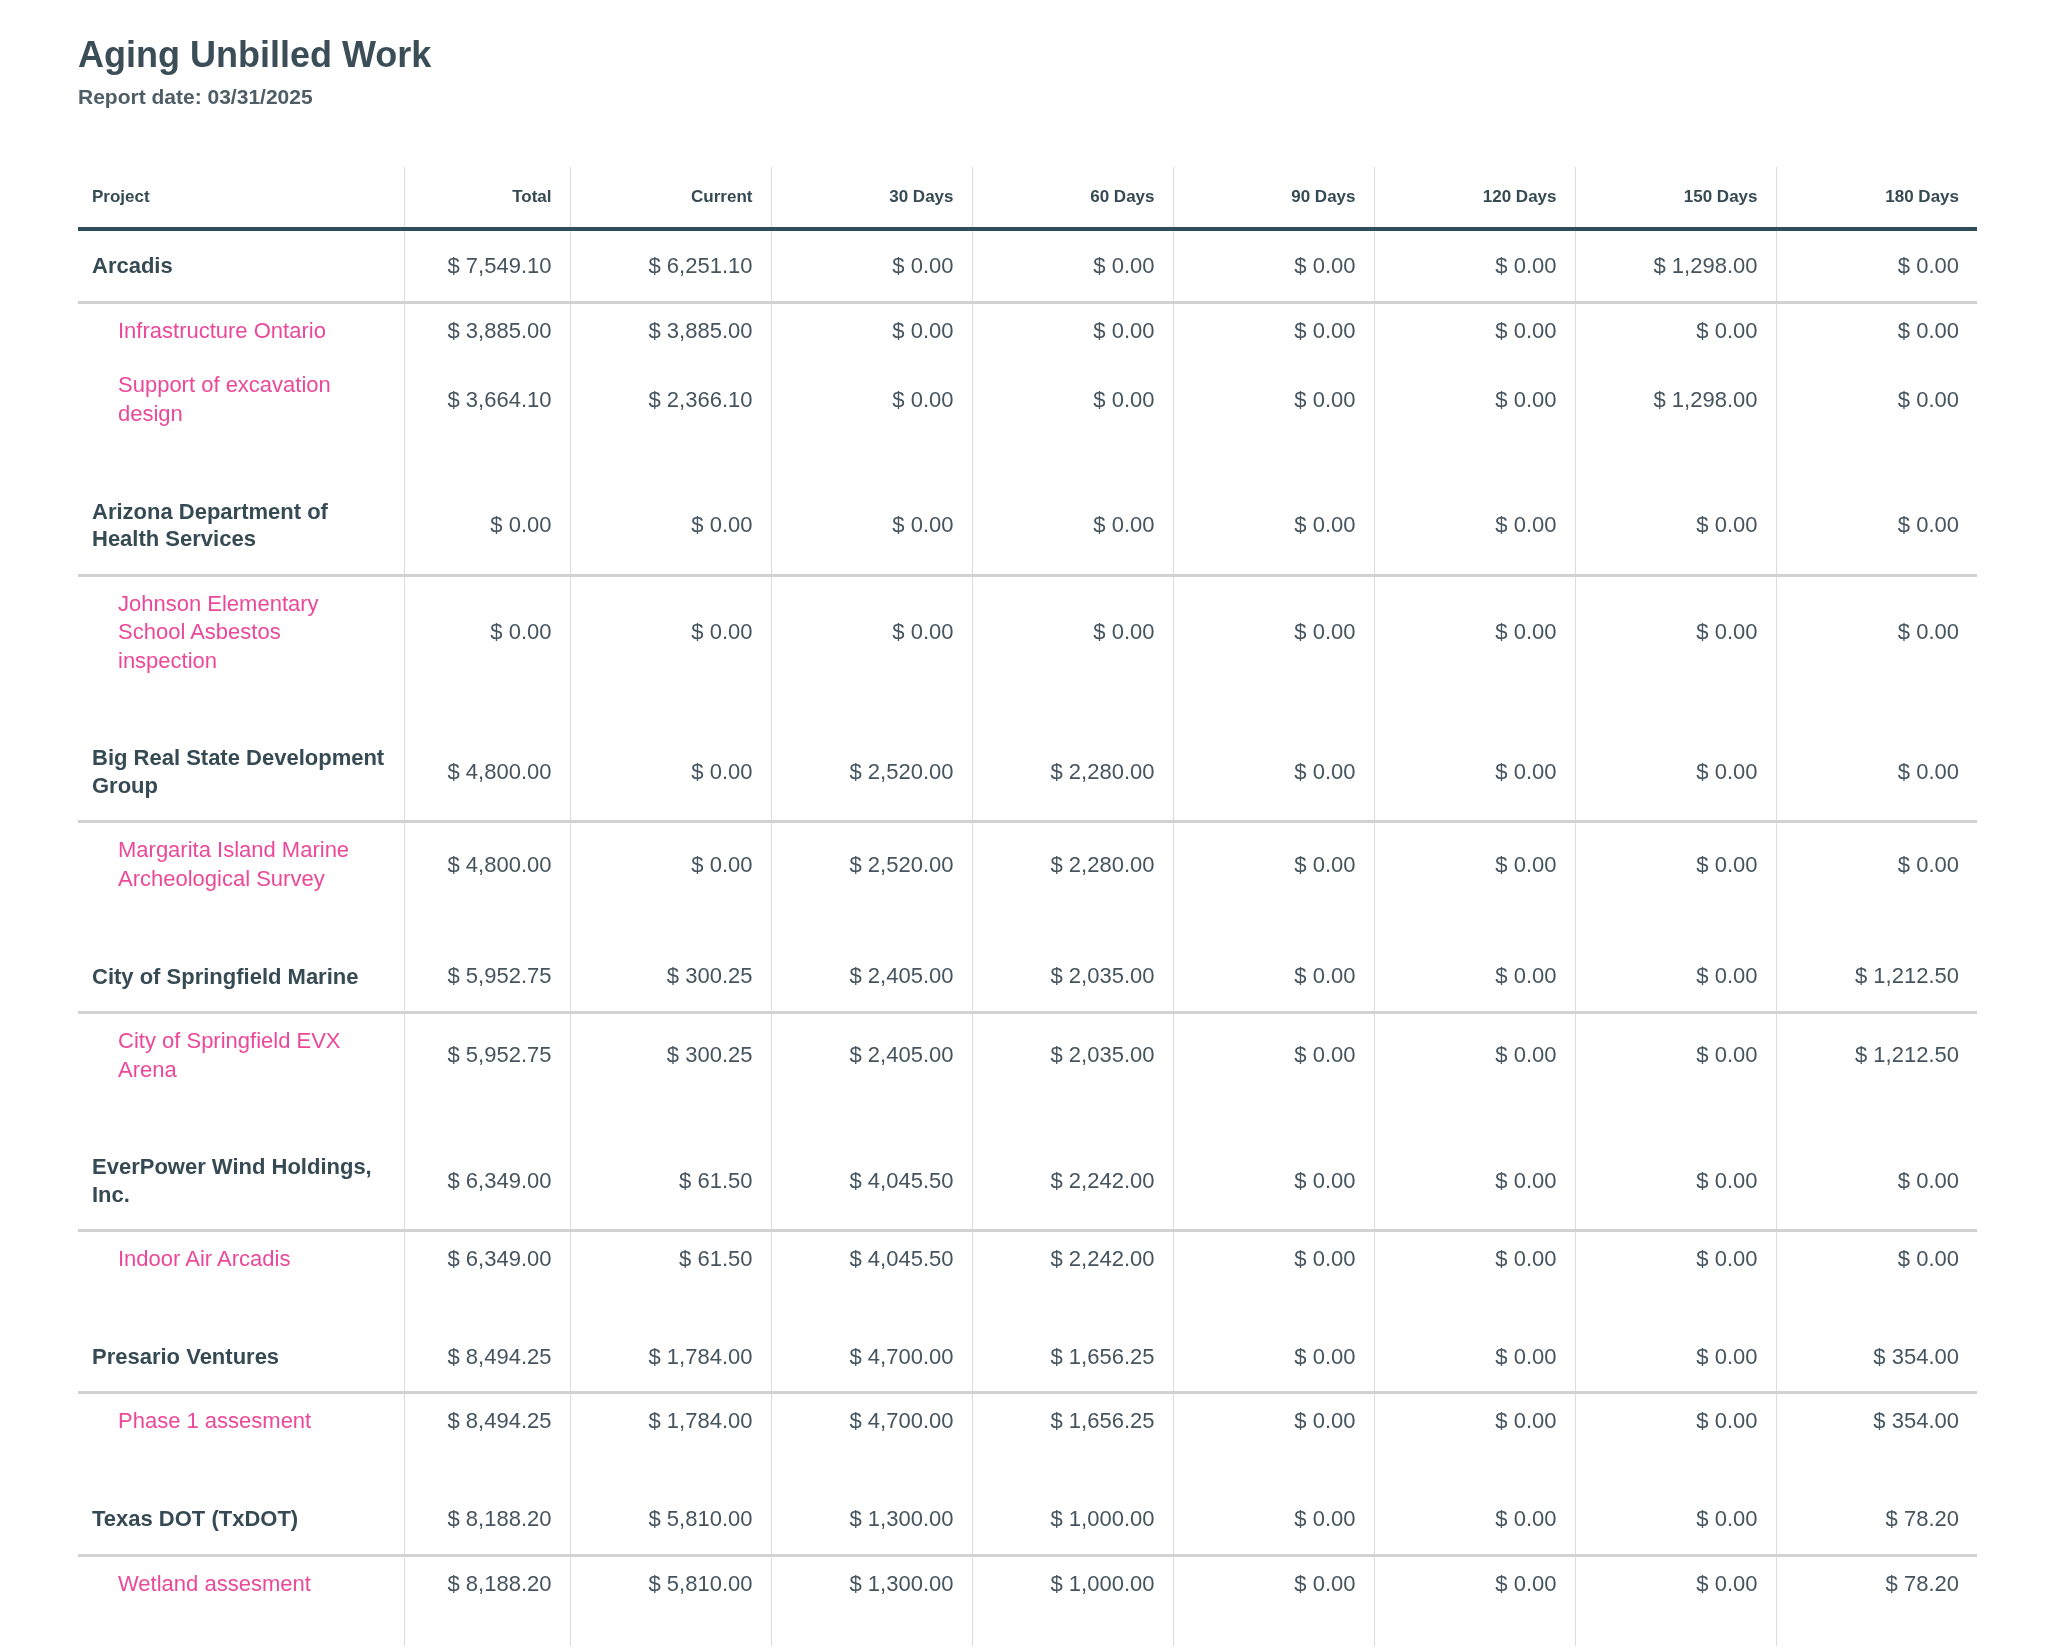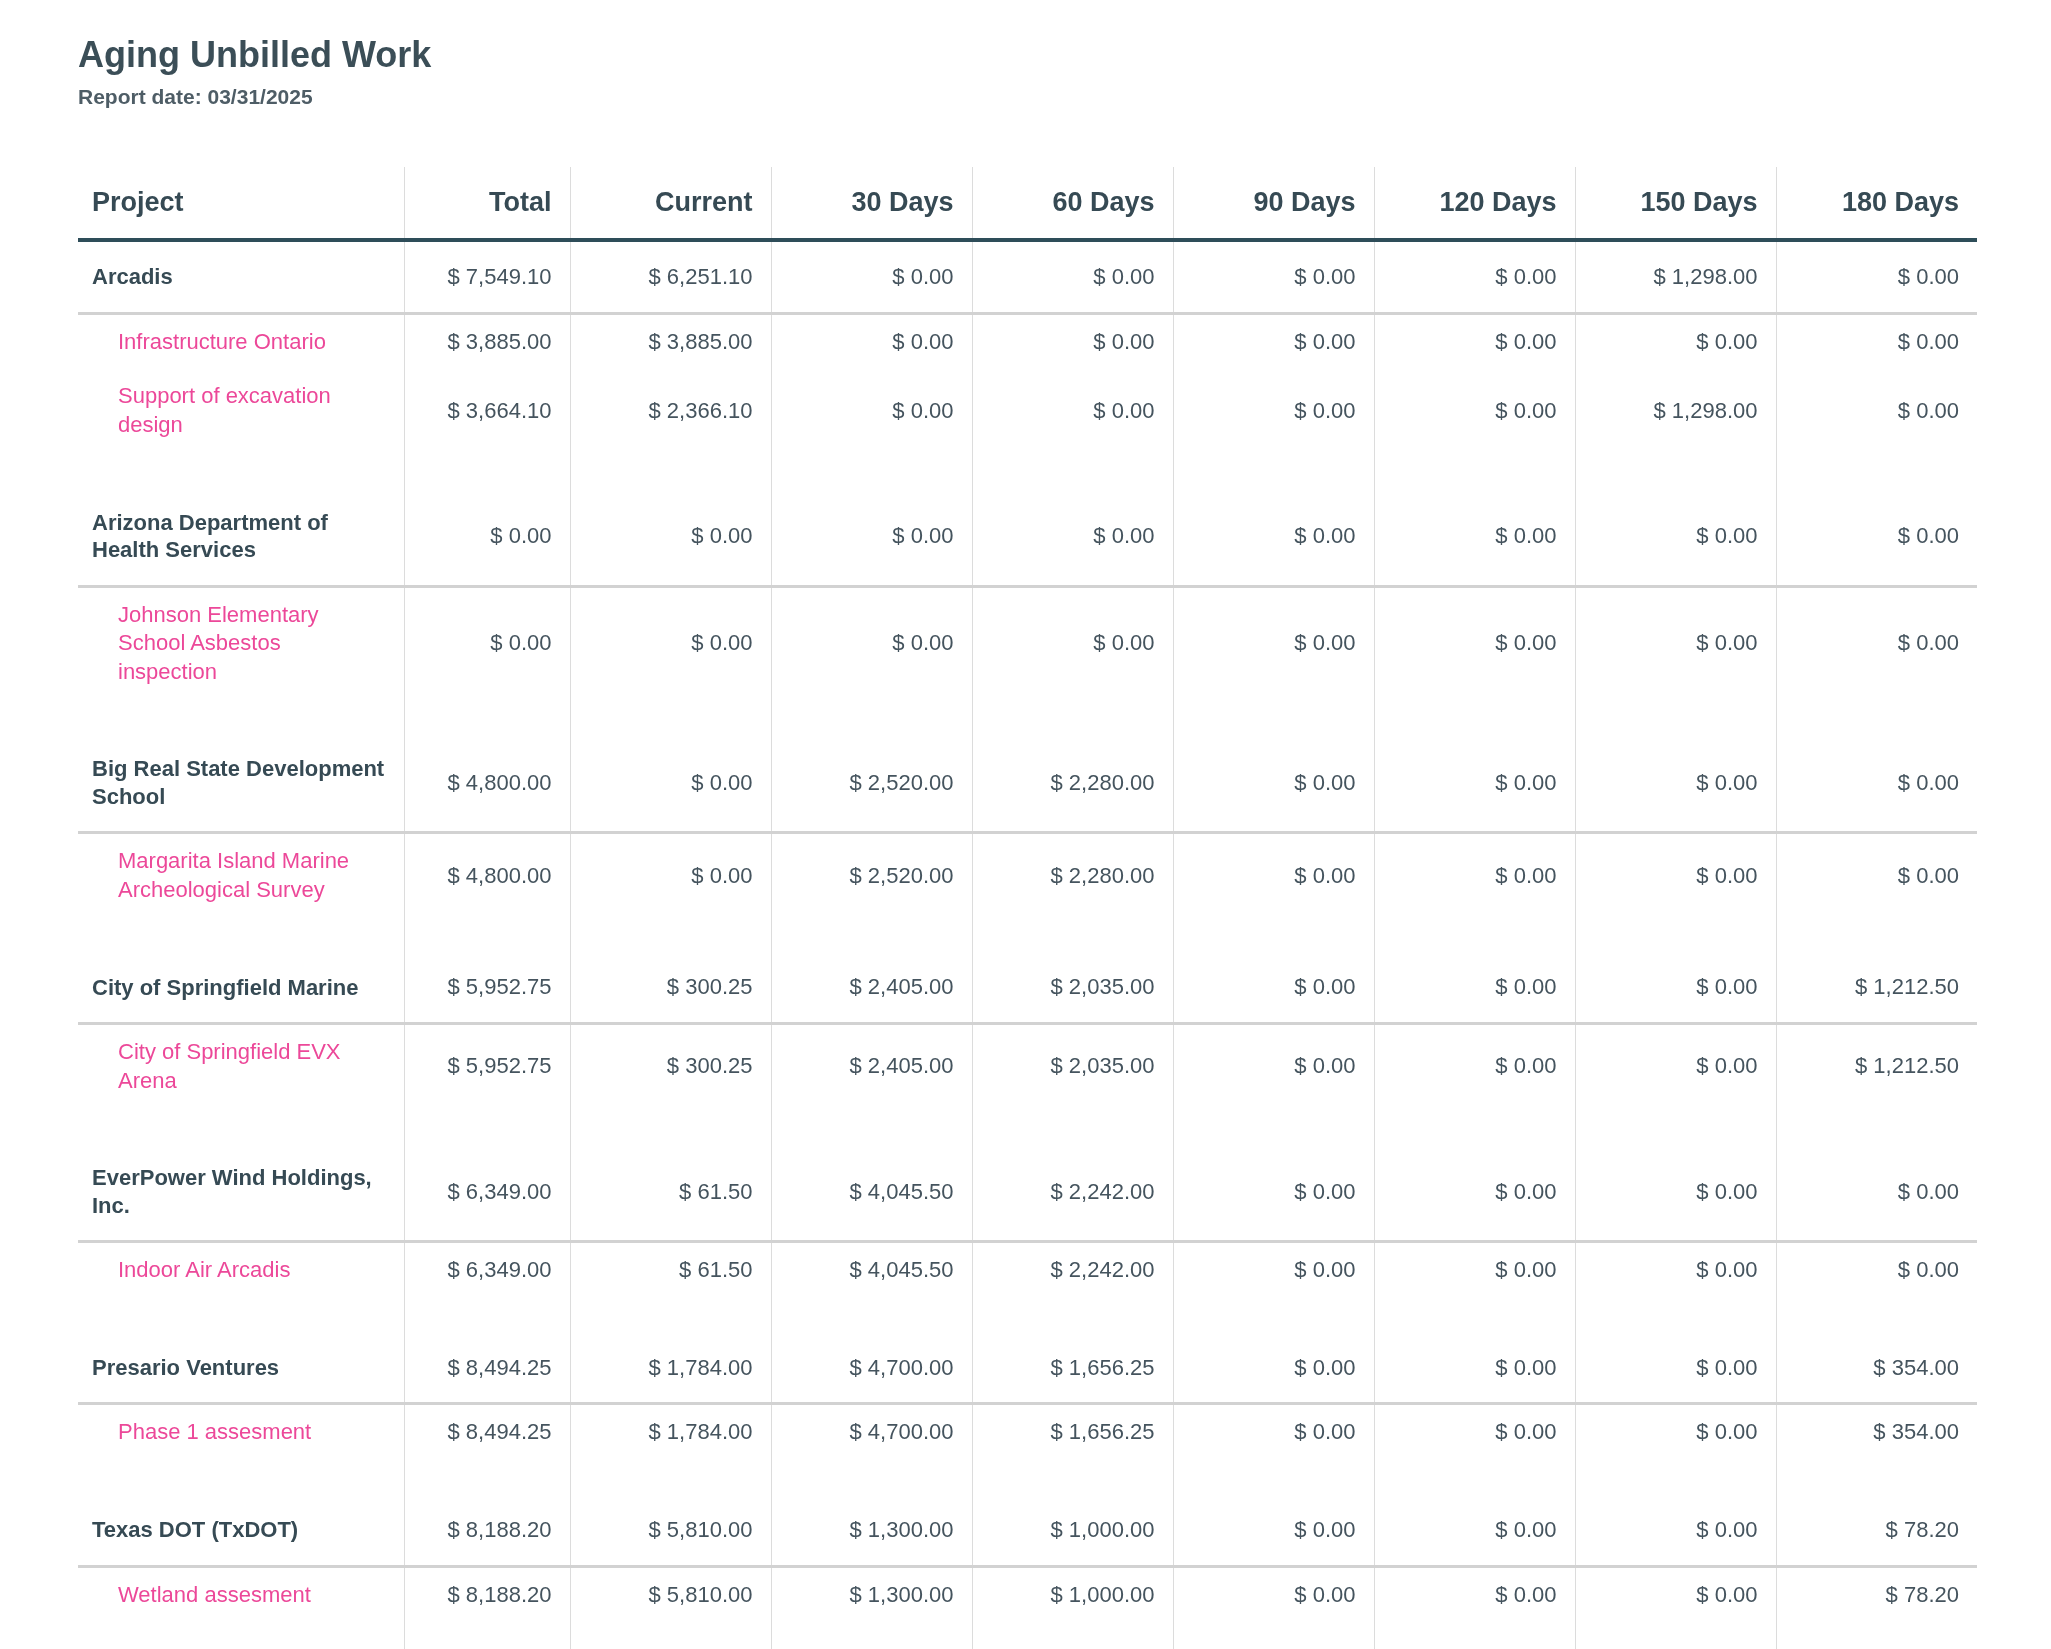--- a/index.html
+++ b/index.html
@@ -48,7 +48,7 @@
     overflow-wrap:break-word;
   }
   th{
-    font-size:27px;
+    font-size:17px;
     font-weight:700;
     color:var(--bold-text);
     border-bottom:4px solid var(--header-rule);

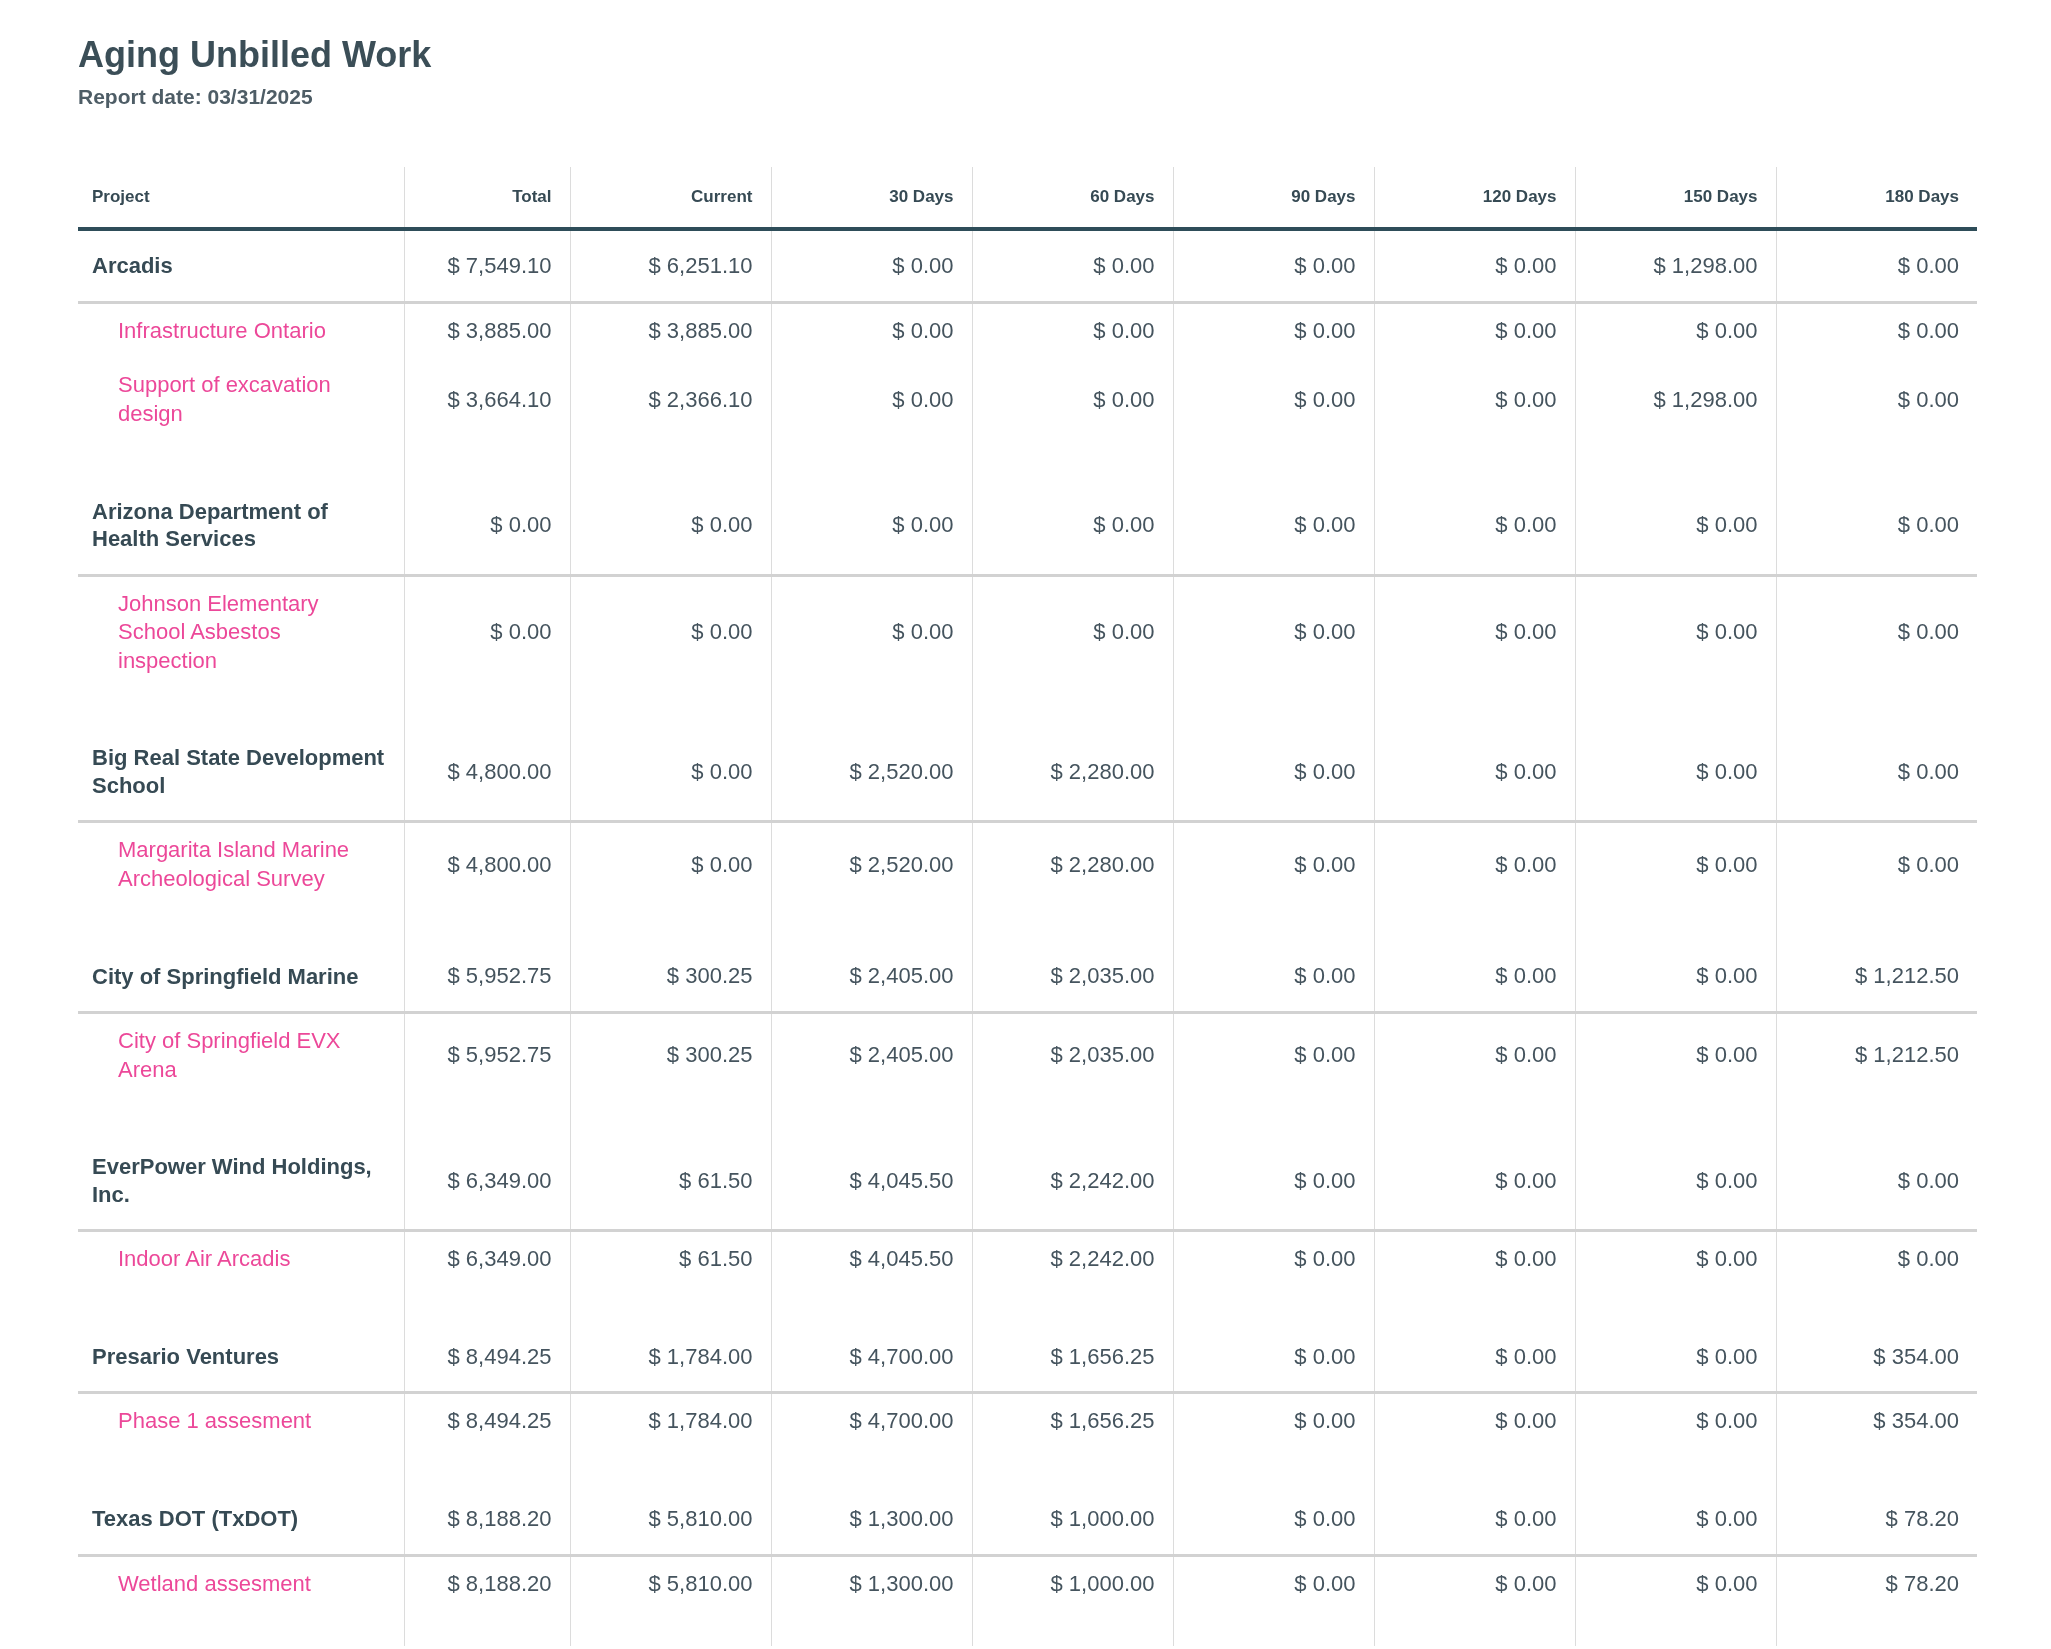--- a/index.html
+++ b/index.html
@@ -177,7 +177,7 @@
         <td>$ 0.00</td>
       </tr>
       <tr class="group-row">
-        <td>Big Real State Development School</td>
+        <td>Big Real State Development Group</td>
         <td>$ 4,800.00</td>
         <td>$ 0.00</td>
         <td>$ 2,520.00</td>

